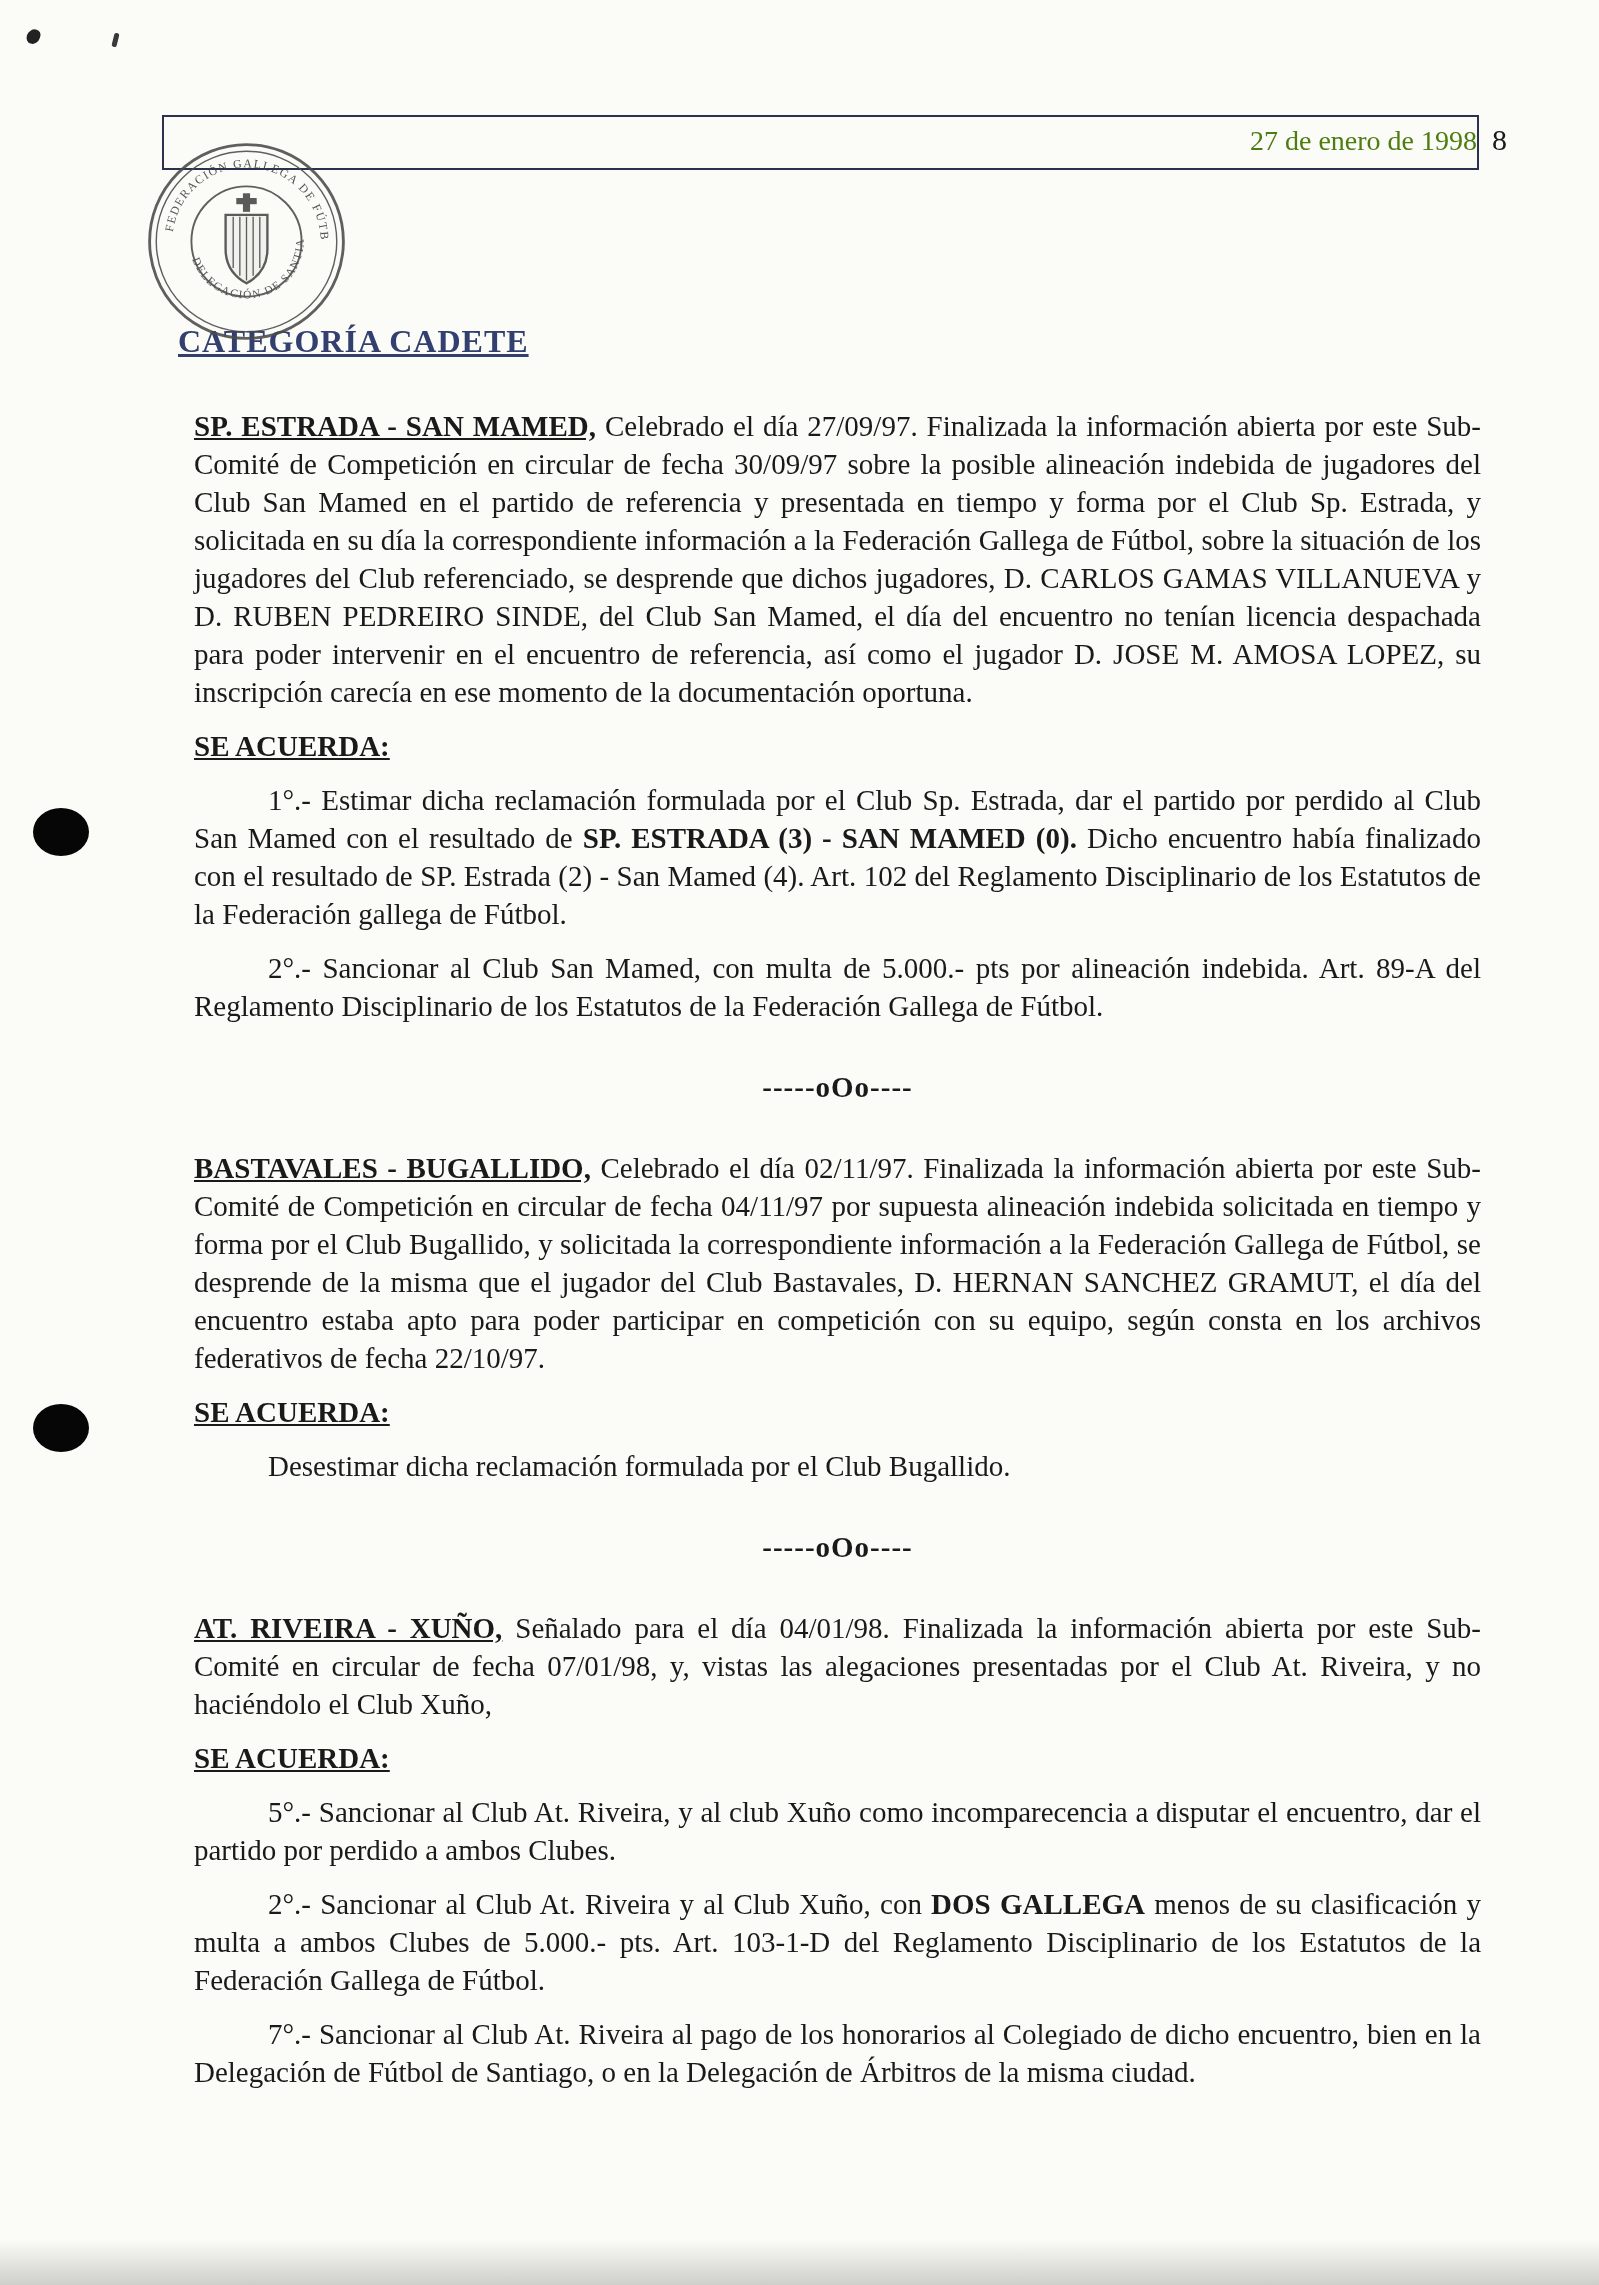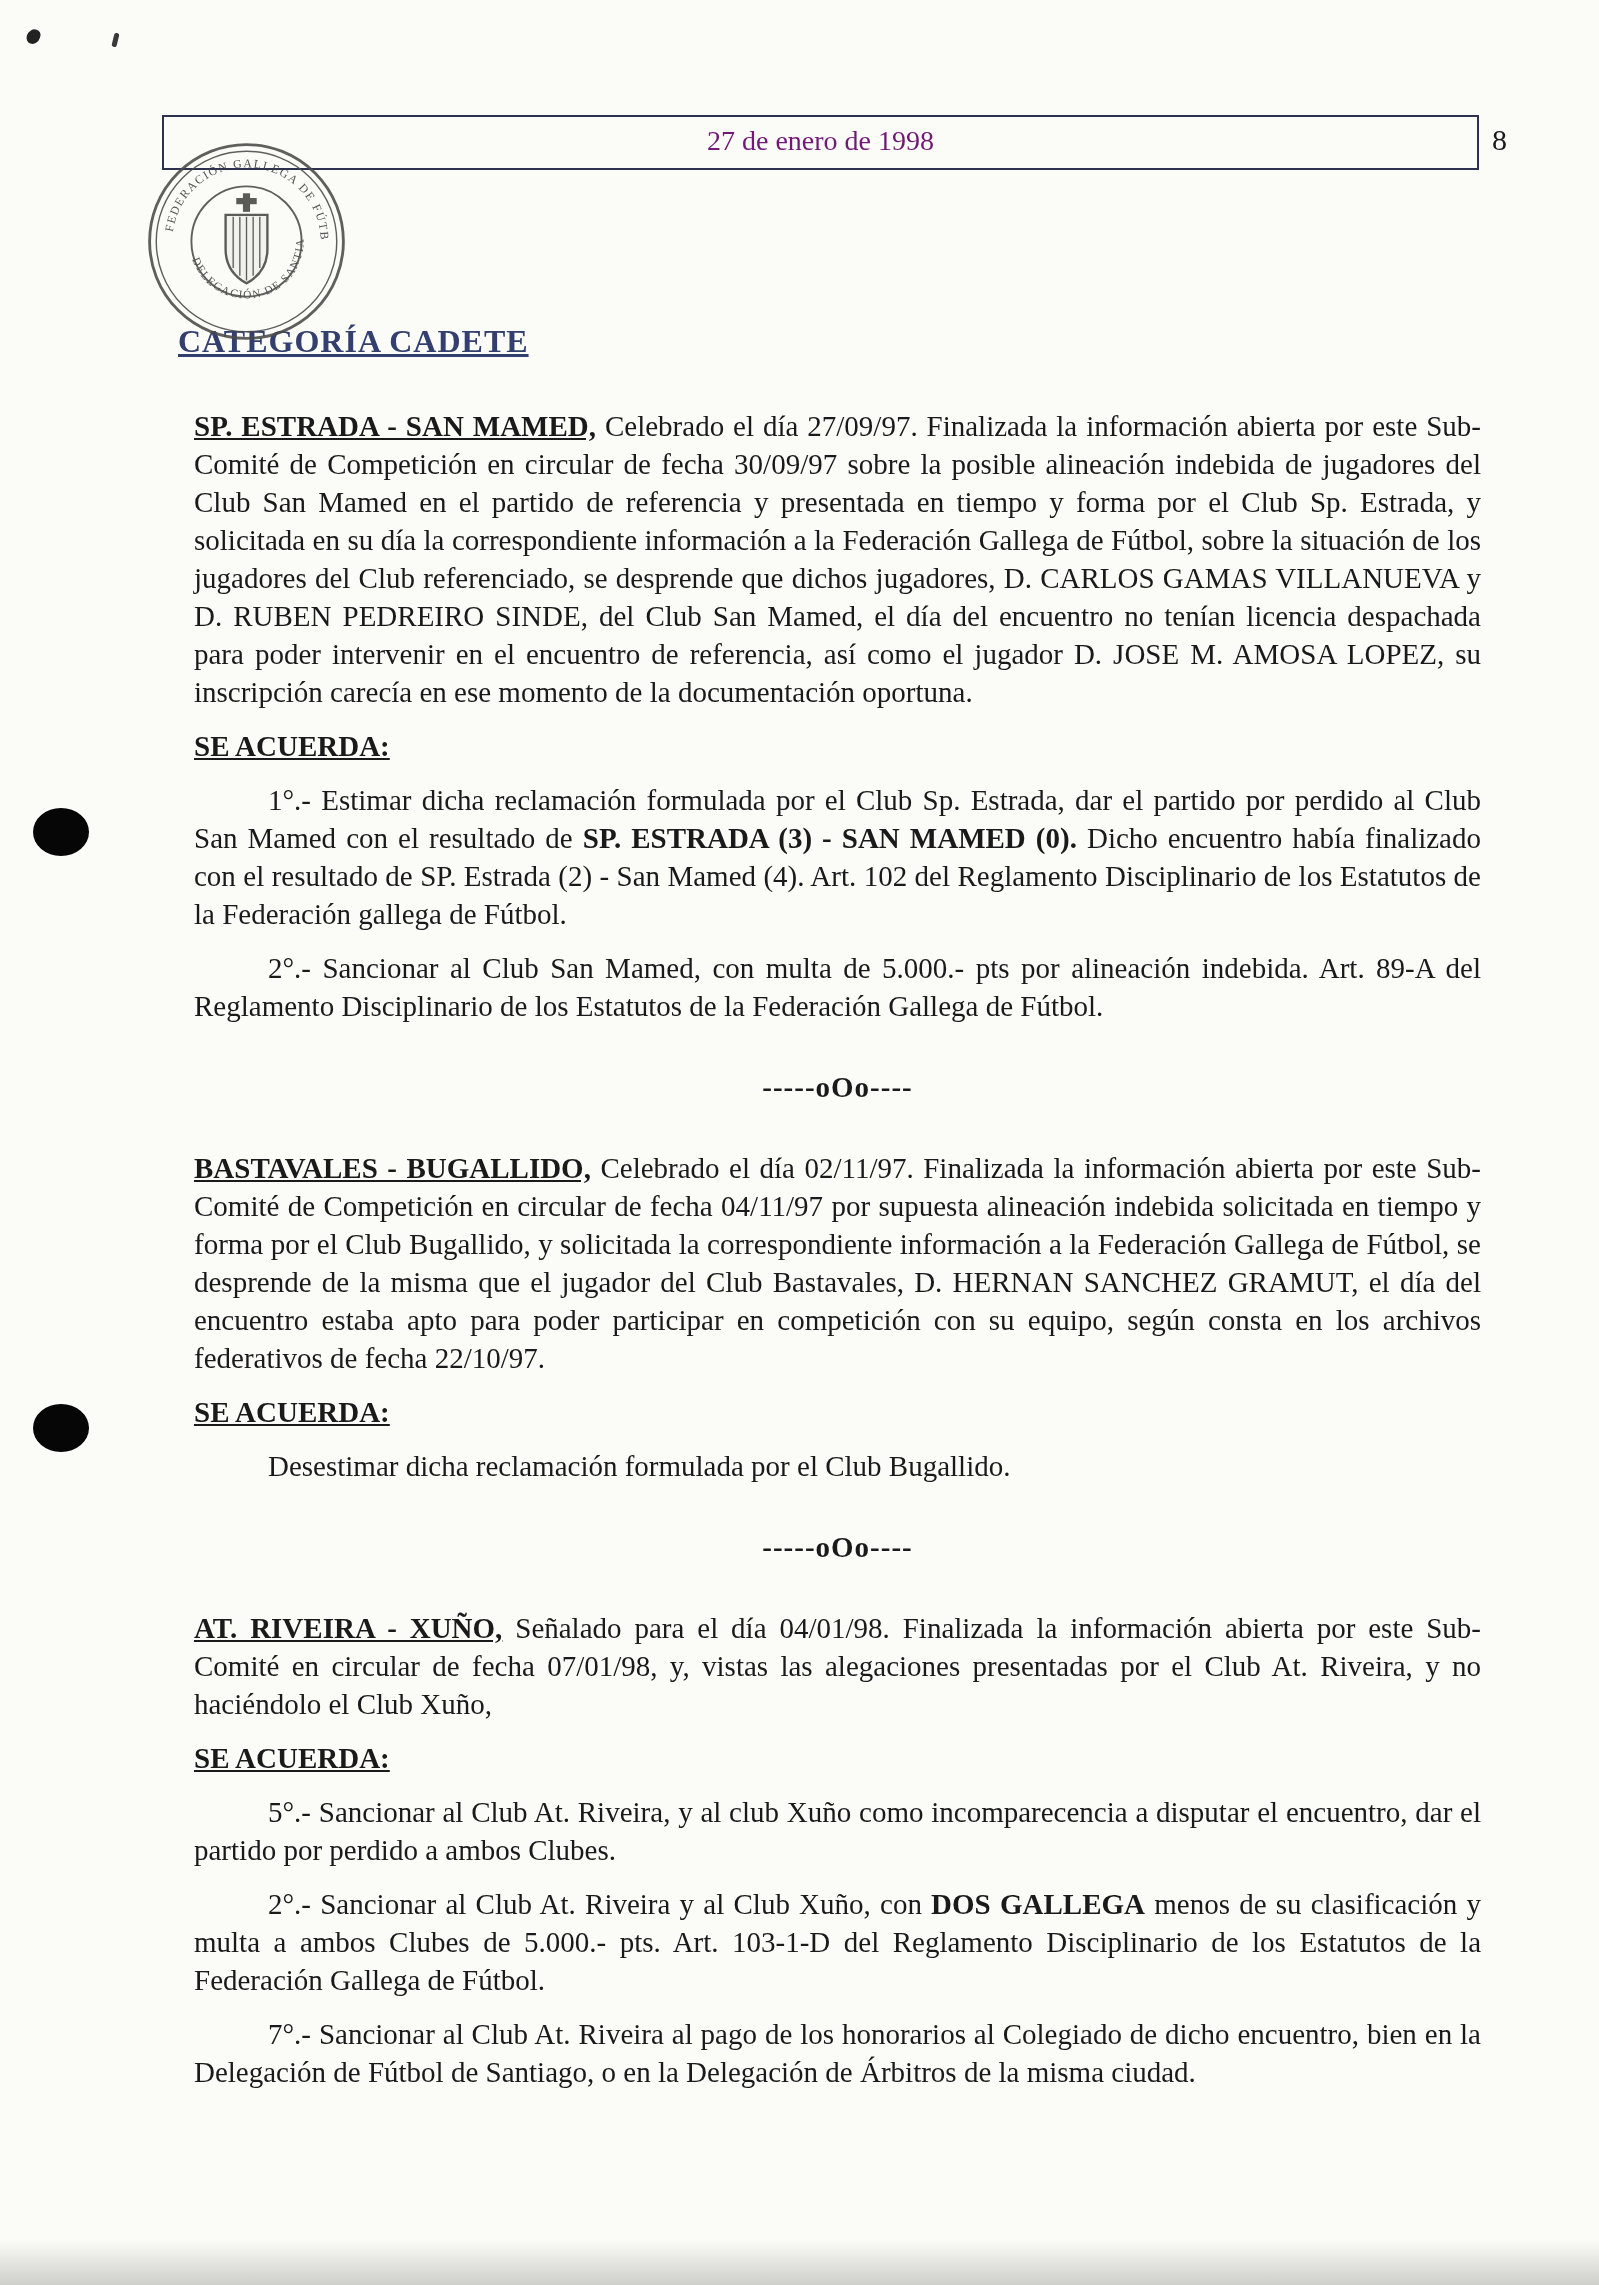--- a/index.html
+++ b/index.html
@@ -20,7 +20,7 @@
     text-shadow:0.6px 0 0 #232e6e;letter-spacing:0.5px;
   }
   .header-date{
-    text-align:center;font-size:28px;color:#701a75;padding:7.8px 0 11.7px 0;
+    text-align:right;font-size:28px;color:#4d7c0f;padding:7.8px 0 11.7px 0;
   }
   .page-num{position:absolute;left:1492px;top:123px;font-size:30px;color:#1a1a1a;}
   

